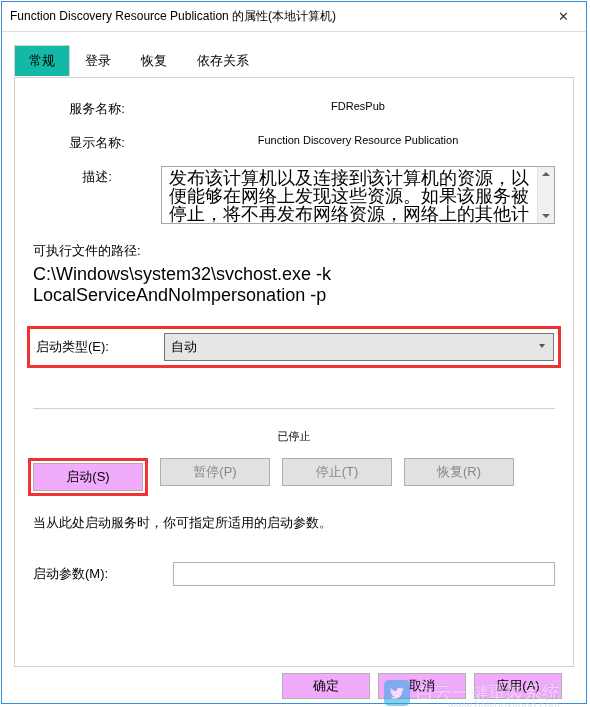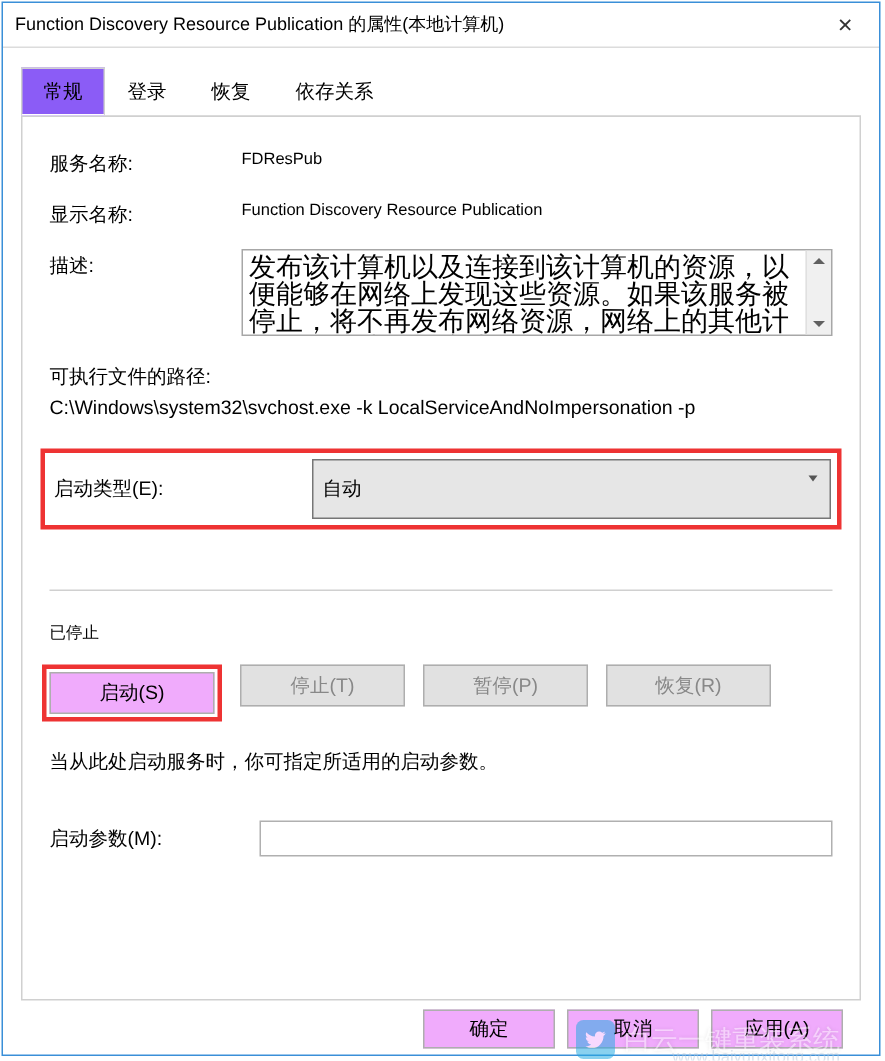--- a/index.html
+++ b/index.html
@@ -60,7 +60,7 @@
       cursor: default;
     }
     .tab.active {
-      background: #8b5cf6;
+      background: #14b8a6;
       border: 1px solid #d0d0d0;
       border-bottom: 1px solid #fff;
       z-index: 2;

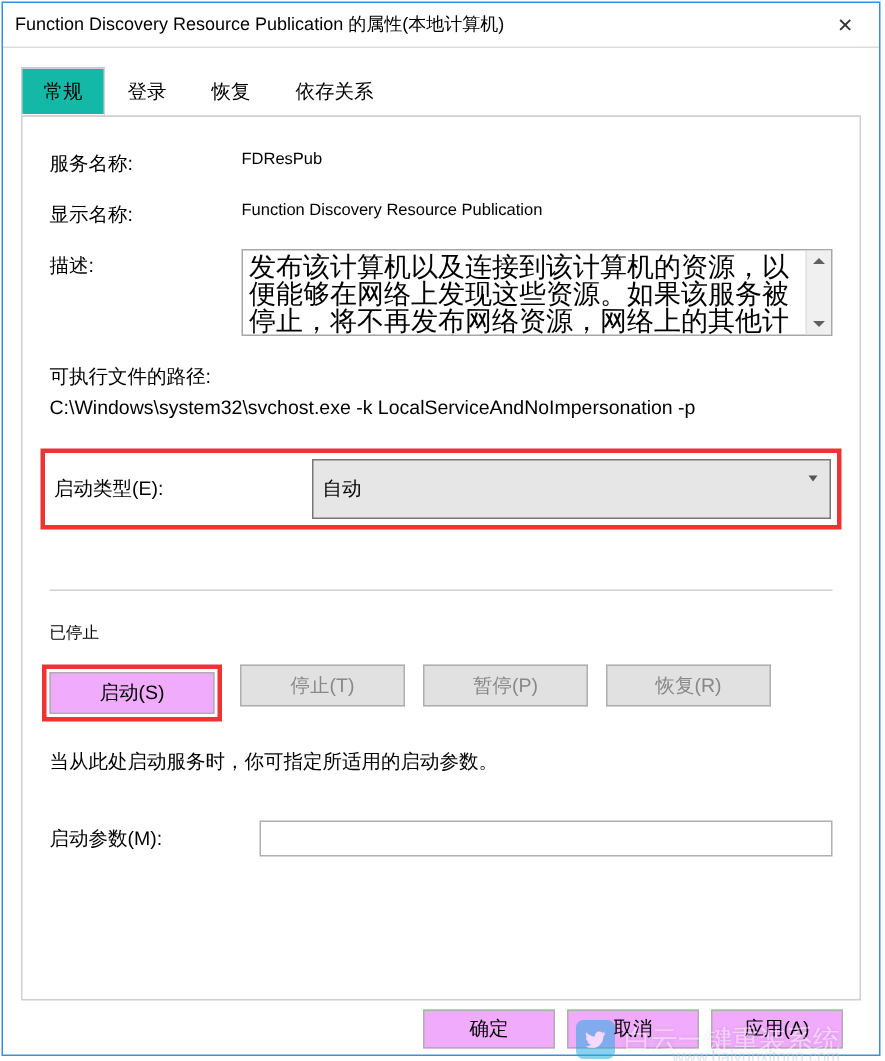--- a/index.html
+++ b/index.html
@@ -76,6 +76,7 @@
       display: flex;
       align-items: flex-start;
       margin-bottom: 14px;
+      text-align: center;
     }
     .label {
       width: 128px;

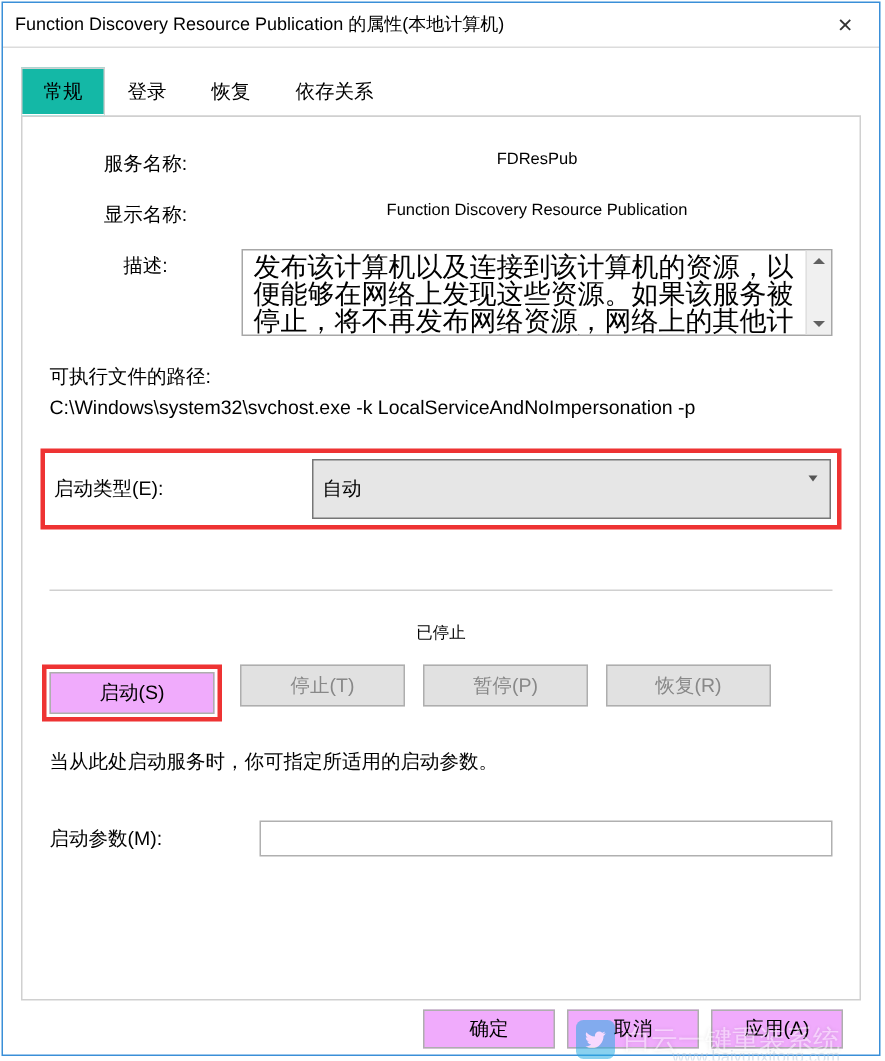--- a/index.html
+++ b/index.html
@@ -120,7 +120,7 @@
     .desc-text { padding-right: 18px; }
     .path-block { margin-top: 18px; margin-bottom: 20px; }
     .path-label { font-size: 13px; margin-bottom: 4px; }
-    .path-value { font-size: 13px; }
+    .path-value { font-size: 18px; }
     .startup-row {
       display: flex;
       align-items: center;

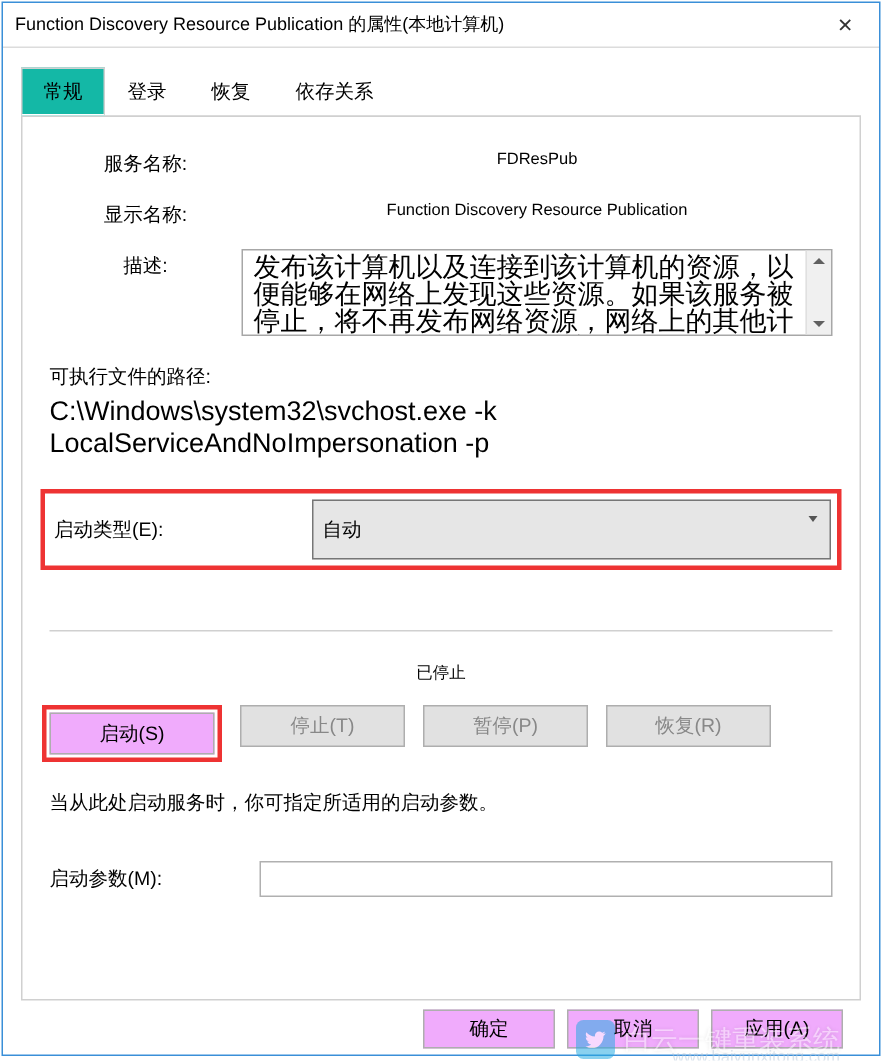--- a/index.html
+++ b/index.html
@@ -128,7 +128,6 @@
       padding: 4px 4px;
       margin-left: -6px;
       margin-right: -6px;
-      gap: 44px;
     }
     .startup-label {
       width: 130px;

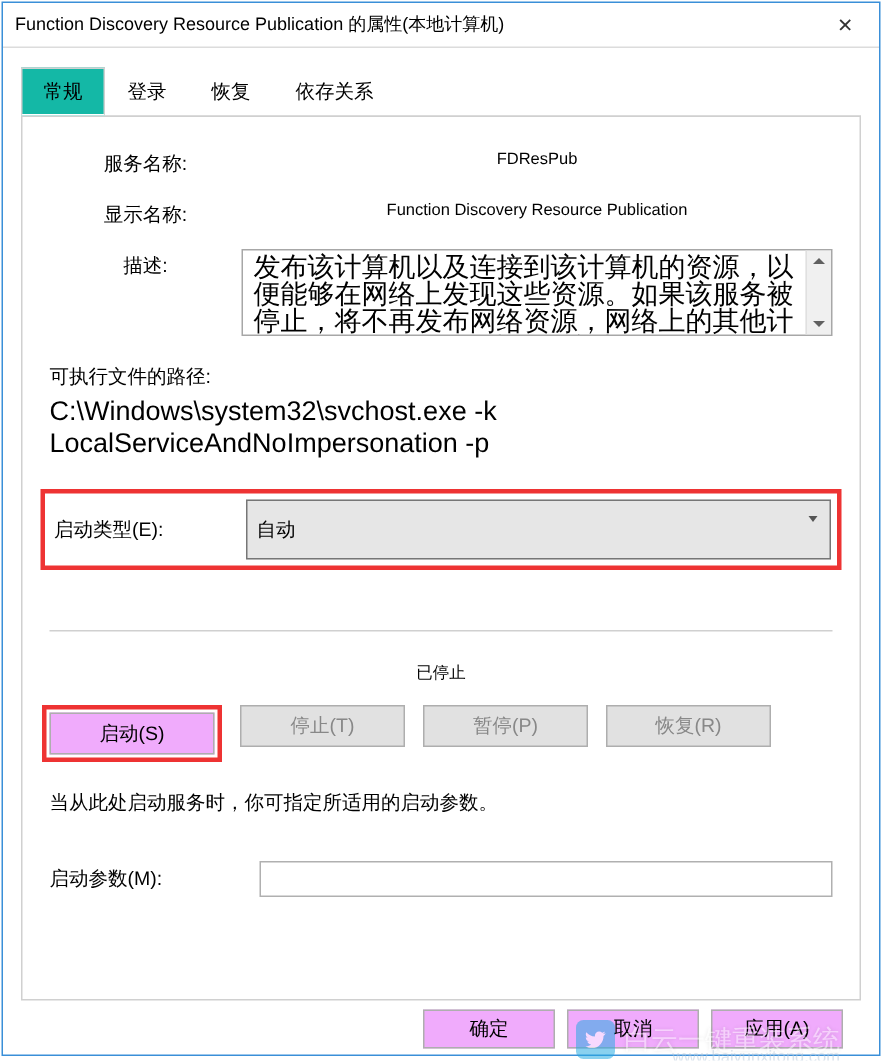--- a/index.html
+++ b/index.html
@@ -136,7 +136,7 @@
     }
     .combo {
       flex: 1;
-      height: 40px;
+      height: 28px;
       border: 1px solid #767676;
       background: #e6e6e6;
       display: flex;

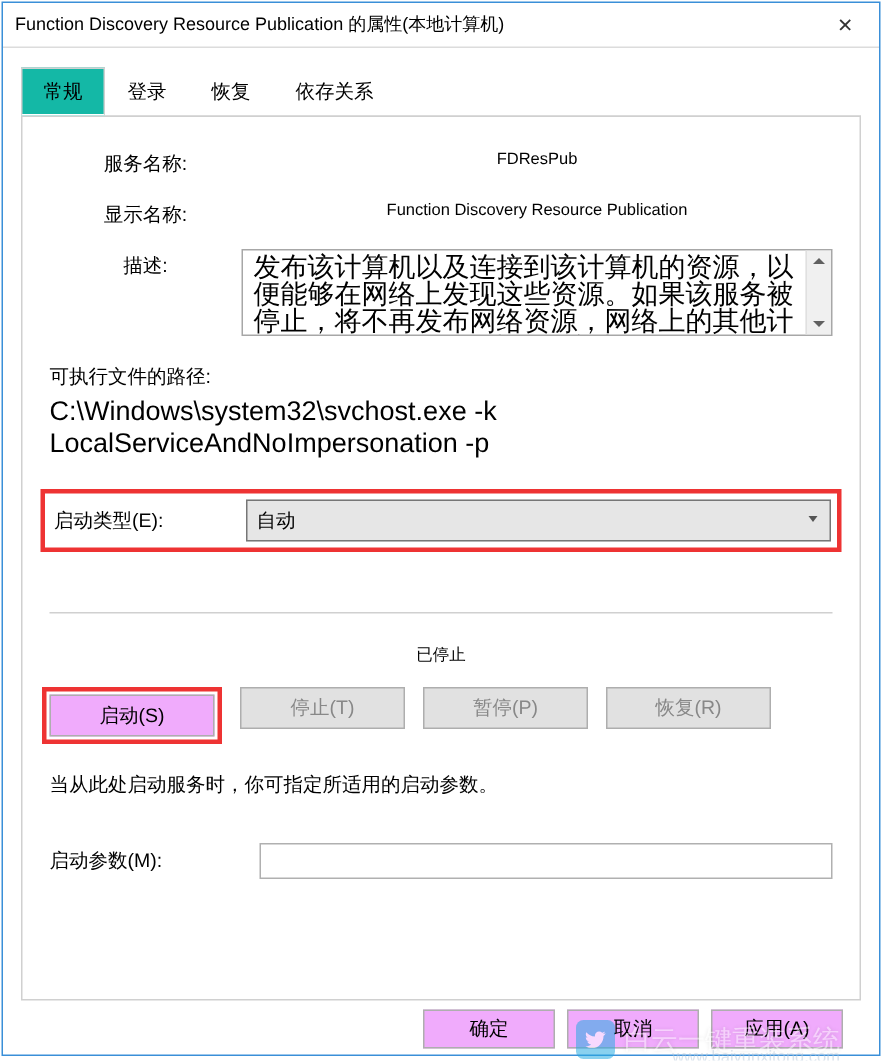--- a/index.html
+++ b/index.html
@@ -292,8 +292,8 @@
         <div class="start-wrap">
           <div class="btn enabled">启动(S)</div>
         </div>
+        <div class="btn">暂停(P)</div>
         <div class="btn">停止(T)</div>
-        <div class="btn">暂停(P)</div>
         <div class="btn">恢复(R)</div>
       </div>
 

